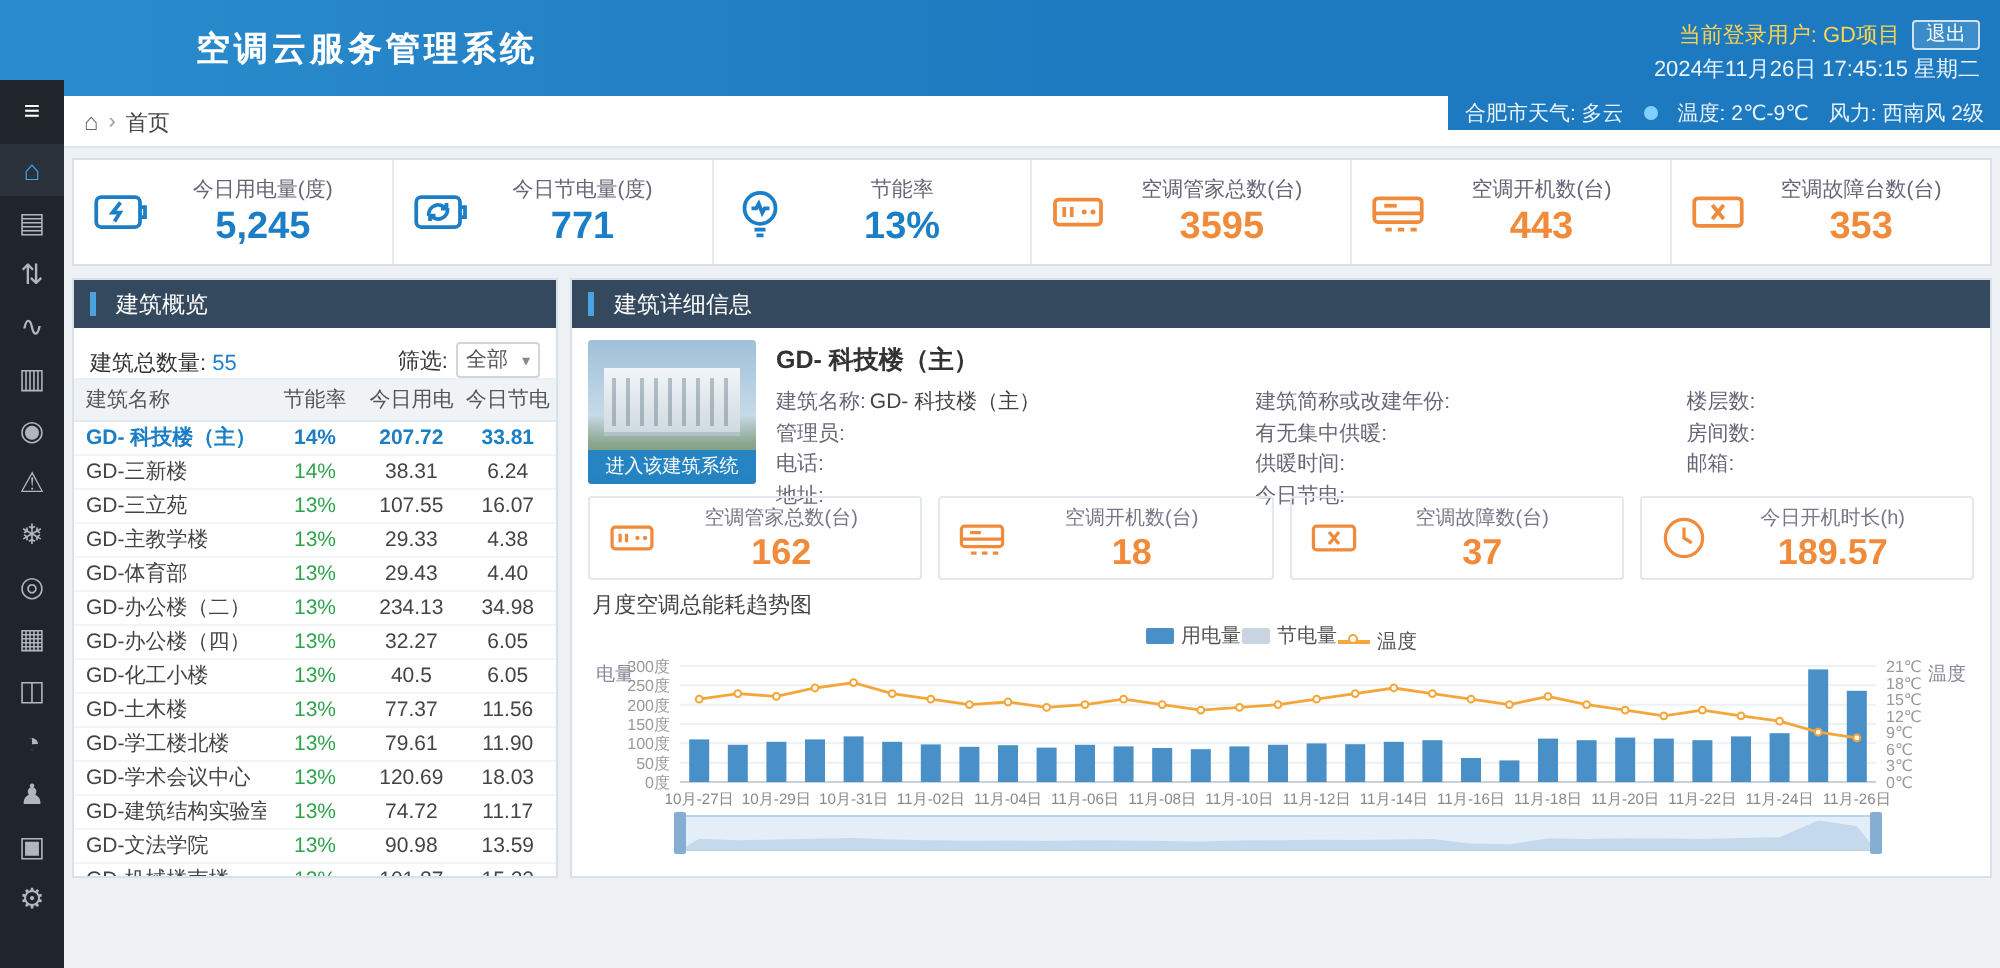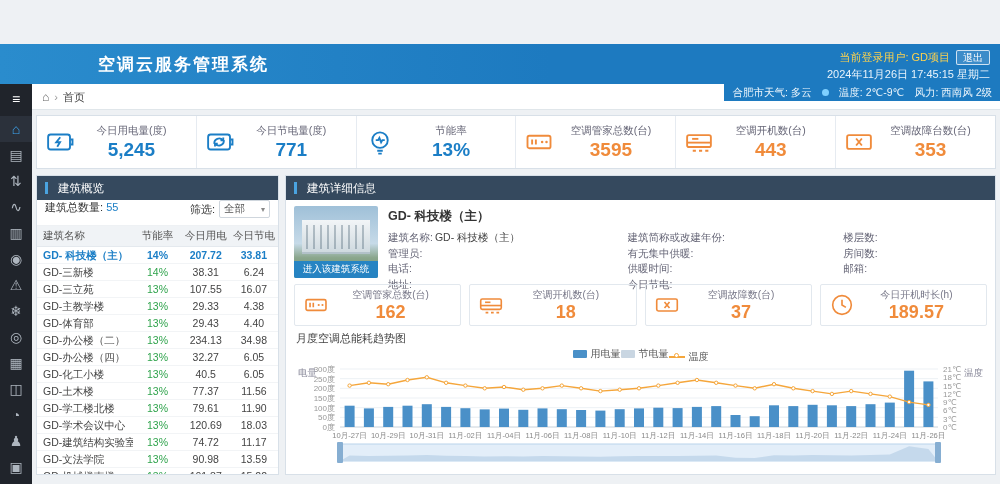--- a/index.html
+++ b/index.html
@@ -8,8 +8,8 @@
   .app { position:relative; width:1000px; height:484px; }
 
   
-  .header { height:40px; background:linear-gradient(90deg,#2a8ccd,#1d7ac0 55%,#1d7ac0);
-            display:flex; align-items:center;margin-top:44px; }
+  .header { height:48px; background:linear-gradient(90deg,#2a8ccd,#1d7ac0 55%,#1d7ac0);
+            display:flex; align-items:center; }
   .header-title { margin-left:98px; color:#fff; font-size:17px; font-weight:bold; letter-spacing:2px; }
   .header-right { margin-left:auto; padding:3px 10px 0 0; display:flex; flex-direction:column; align-items:flex-end; gap:2px; }
   .login-row { display:flex; align-items:center; gap:6px; color:#ffd34d; font-size:11px; }

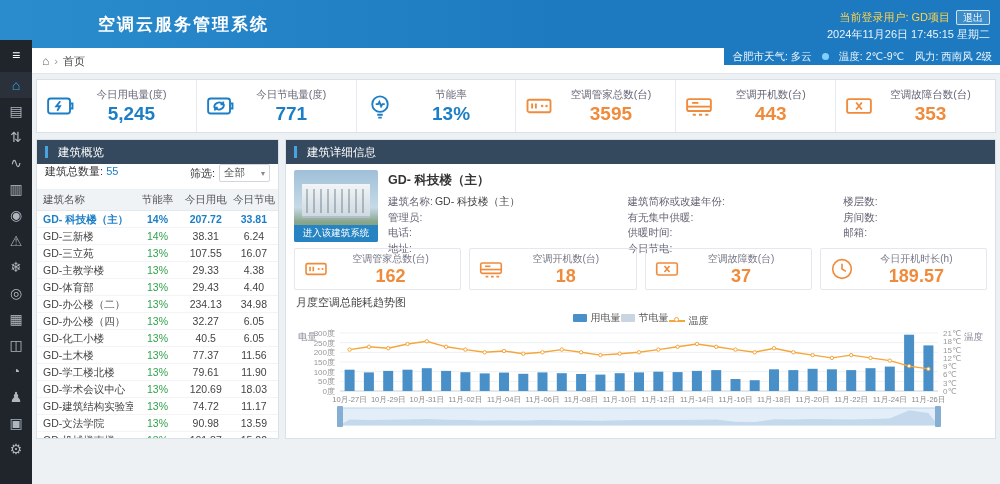--- a/index.html
+++ b/index.html
@@ -58,7 +58,7 @@
                   display:flex; align-items:center; gap:10px; padding-left:8px; }
   .ph-accent { width:3px; height:12px; background:#4aa3e0; }
 
-  .controls { height:26px; flex:none; display:flex; justify-content:space-between; align-items:flex-start;
+  .controls { height:26px; flex:none; display:flex; justify-content:space-between; align-items:flex-end;
               padding:0 8px; font-size:11px; color:#333; border-bottom:1px solid #eef1f4; }
   .count-val { color:#1b7ec6; }
   .filter { display:flex; align-items:center; }

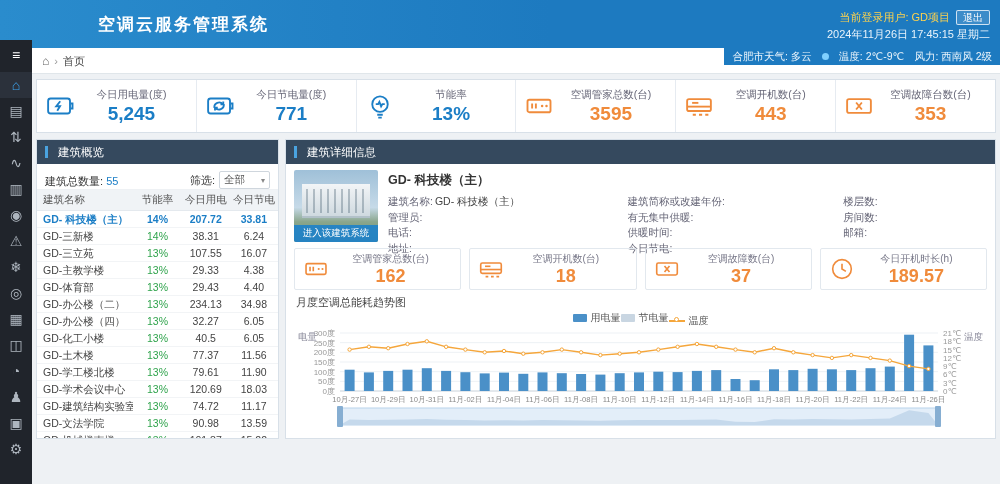--- a/index.html
+++ b/index.html
@@ -63,7 +63,7 @@
   .count-val { color:#1b7ec6; }
   .filter { display:flex; align-items:center; }
   .select { border:1px solid #cfd6dd; border-radius:2px; font-size:10.5px; padding:1px 4px;
-            display:inline-flex; align-items:center; gap:16px; color:#555; margin-left:4px; cursor:pointer; background:#fff; }
+            display:inline-flex; align-items:center; gap:7px; color:#555; margin-left:4px; cursor:pointer; background:#fff; }
   .caret { font-size:8px; color:#888; }
 
   .btable { width:100%; border-collapse:collapse; table-layout:fixed; font-size:10.5px; }

